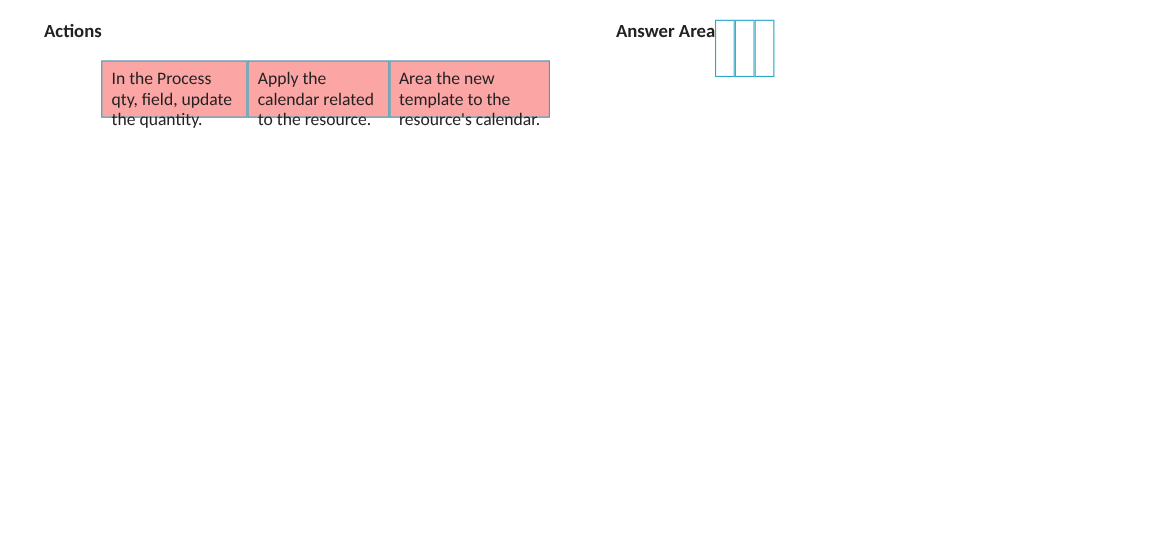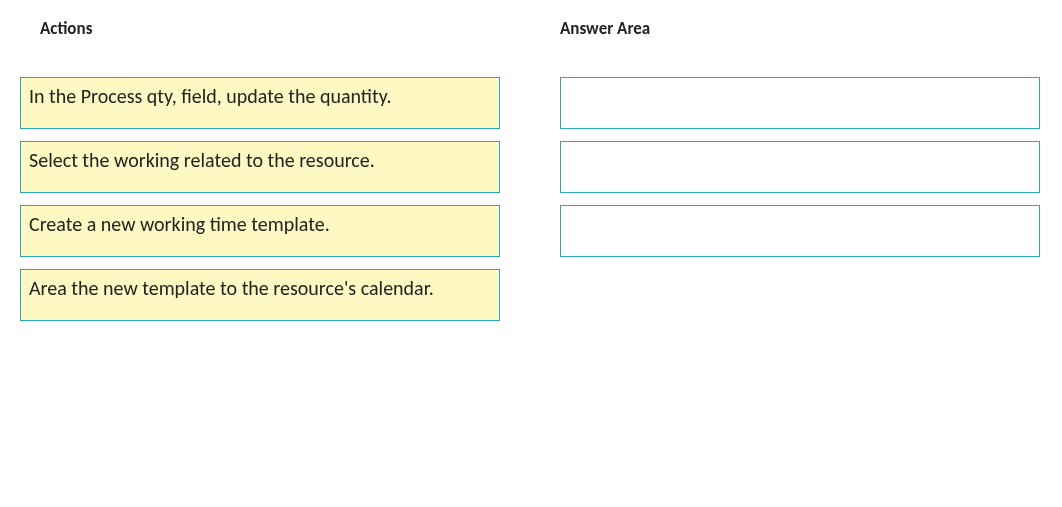--- a/index.html
+++ b/index.html
@@ -21,7 +21,6 @@
     }
     .column {
       display: flex;
-      flex-direction: column;
     }
     .actions-column {
       width: 480px;

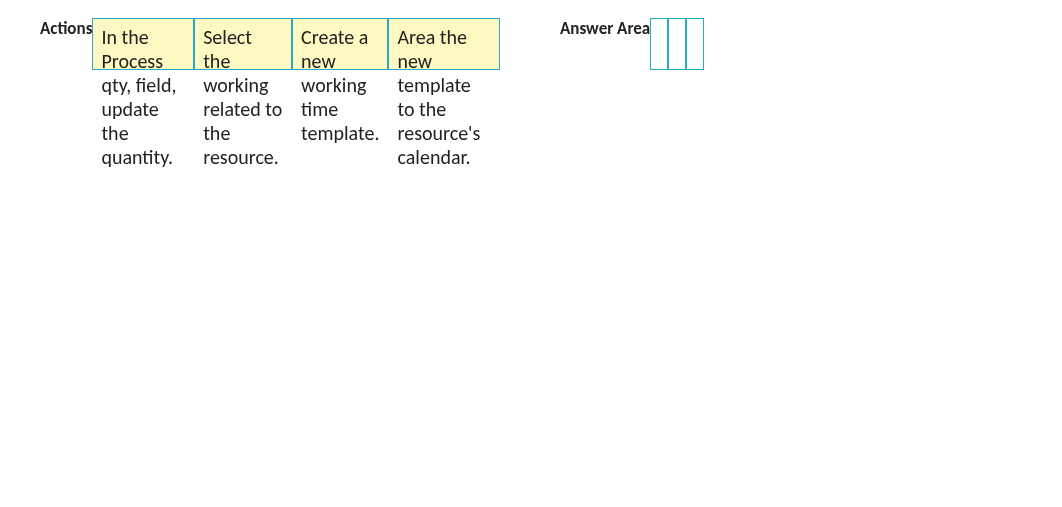--- a/index.html
+++ b/index.html
@@ -45,10 +45,11 @@
       padding: 6px 8px;
       display: flex;
       align-items: flex-start;
-      font-size: 20px;
+      font-size: 16px;
       color: #222;
-      background: #fef9c3;
+      background: #fca5a5;
       cursor: move;
+      margin-top: 37px;
     }
     .answer-slot {
       border: 1px solid #2ba8c4;

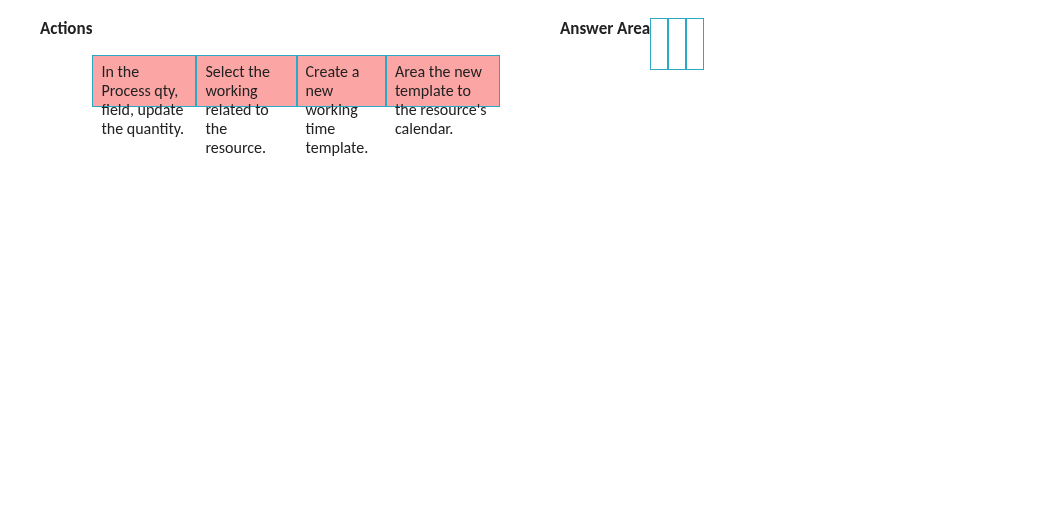--- a/index.html
+++ b/index.html
@@ -71,7 +71,7 @@
       <span>In the Process qty, field, update the quantity.</span>
     </div>
     <div class="item-box">
-      <span>Select the working related to the resource.</span>
+      <span>Apply the calendar related to the resource.</span>
     </div>
     <div class="item-box">
       <span>Create a new working time template.</span>

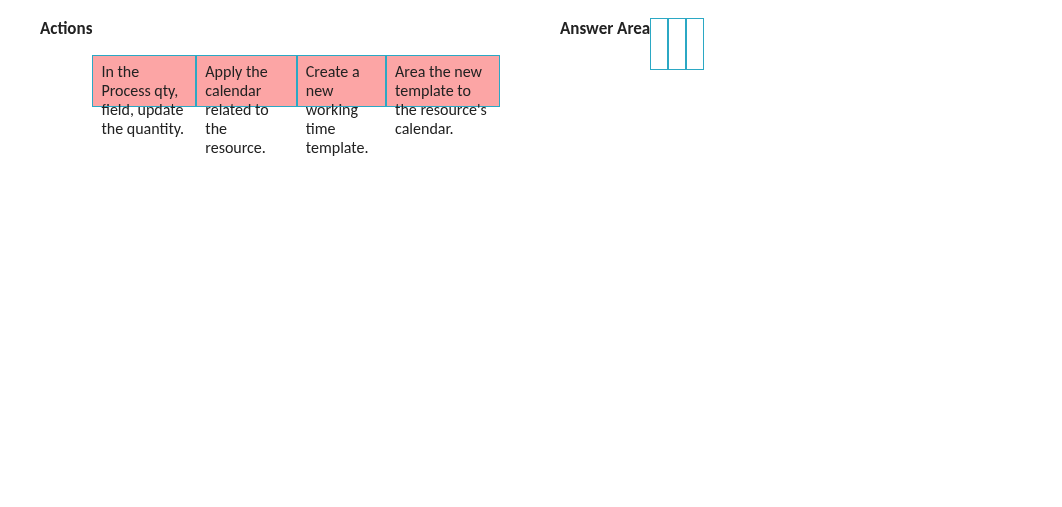--- a/index.html
+++ b/index.html
@@ -74,9 +74,6 @@
       <span>Apply the calendar related to the resource.</span>
     </div>
     <div class="item-box">
-      <span>Create a new working time template.</span>
-    </div>
-    <div class="item-box">
       <span>Area the new template to the resource's calendar.</span>
     </div>
   </div>

